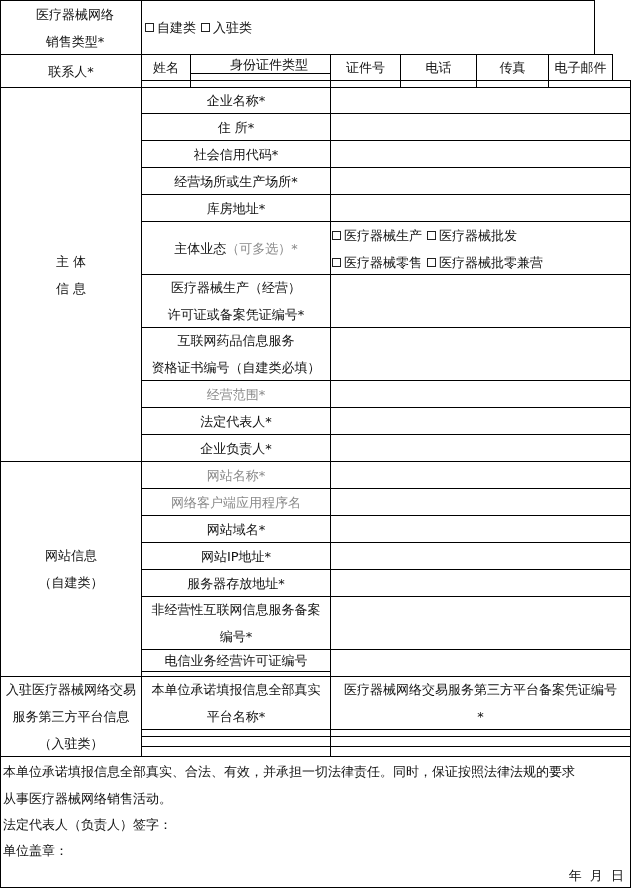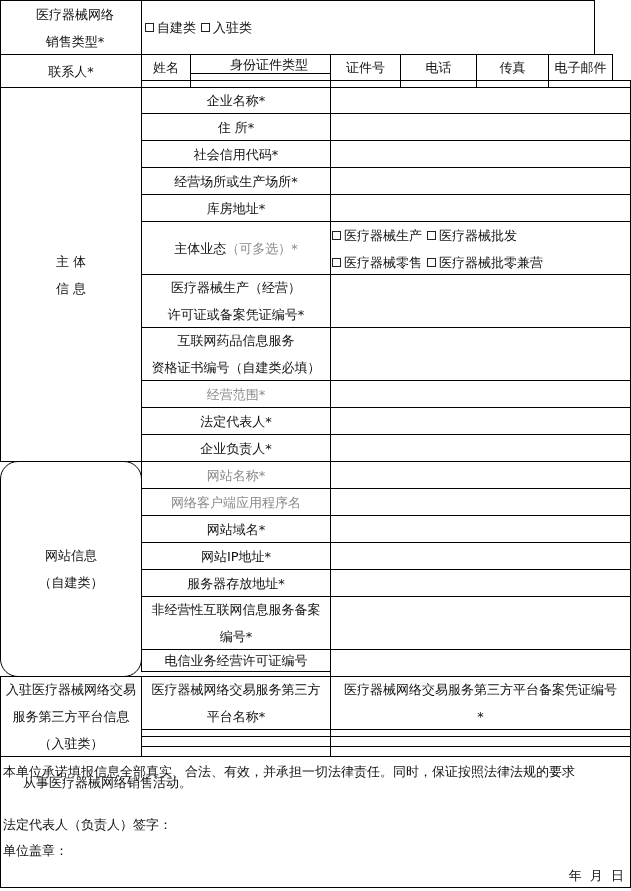--- a/index.html
+++ b/index.html
@@ -105,7 +105,7 @@
   <div class="cell" style="left:141px;top:434px;width:190px;height:28px;">企业负责人*</div>
   <div class="cell" style="left:330px;top:434px;width:301px;height:28px;"></div>
 
-  <div class="cell two" style="left:0;top:461px;width:142px;height:216px;border-radius:18px;">
+  <div class="cell two" style="left:0;top:461px;width:142px;height:216px;">
     <span>网站信息</span>
     <span>（自建类）</span>
   </div>

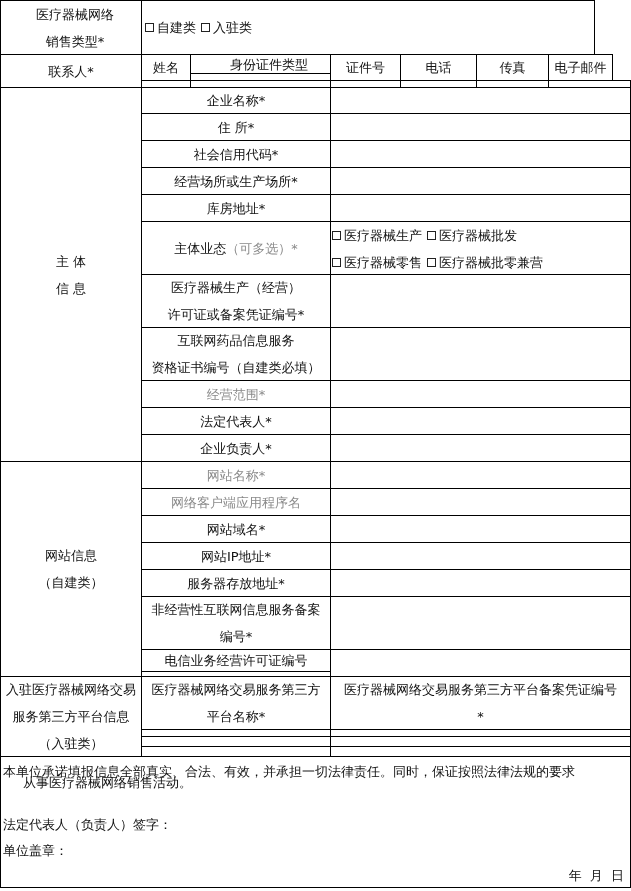--- a/index.html
+++ b/index.html
@@ -141,7 +141,7 @@
   </div>
 
   <div class="cell two" style="left:141px;top:676px;width:190px;height:54px;">
-    <span>医疗器械网络交易服务第三方</span>
+    <span>本单位承诺填报信息全部真实</span>
     <span>平台名称*</span>
   </div>
   <div class="cell two" style="left:330px;top:676px;width:301px;height:54px;">

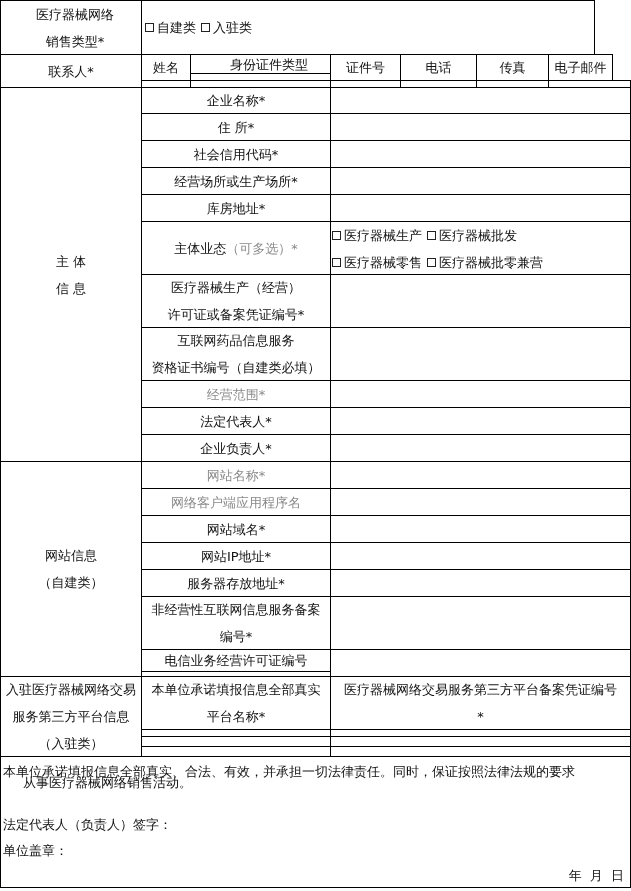--- a/index.html
+++ b/index.html
@@ -158,7 +158,7 @@
 
   <div class="decl">
     <div style="top:7px;">本单位承诺填报信息全部真实、合法、有效，并承担一切法律责任。同时，保证按照法律法规的要求</div>
-    <div style="top:18px;margin-left:20px;">从事医疗器械网络销售活动。</div>
+    <div style="top:34px;">从事医疗器械网络销售活动。</div>
     <div style="top:60px;">法定代表人（负责人）签字：</div>
     <div style="top:86px;">单位盖章：</div>
     <div class="date" style="top:111px;">年 月 日</div>

